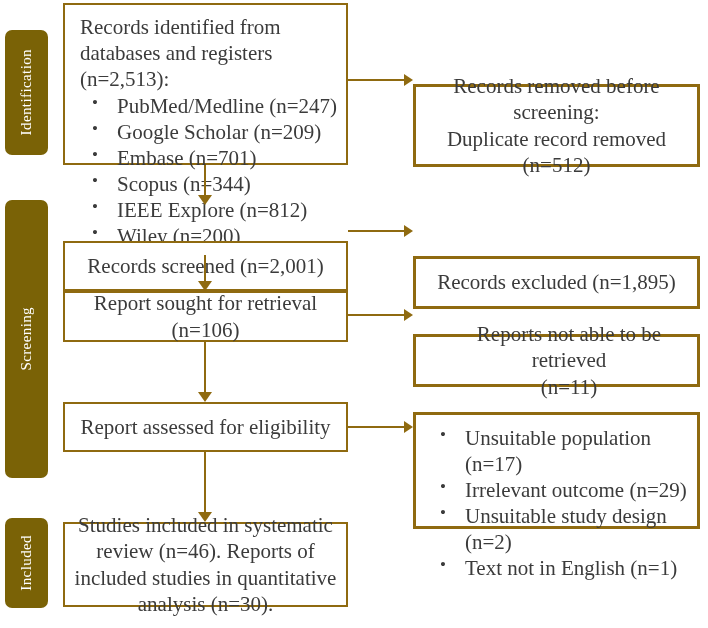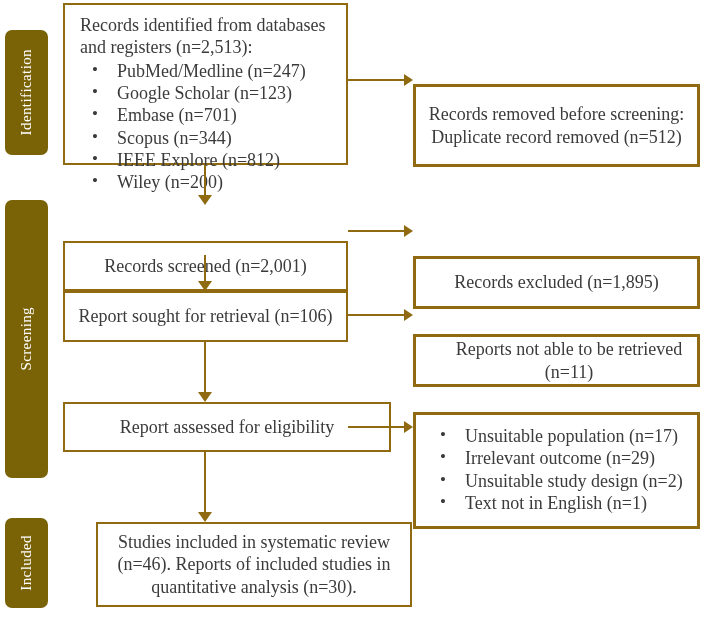--- a/index.html
+++ b/index.html
@@ -20,7 +20,7 @@
   .box{
     position:absolute;background:#ffffff;border:2px solid #8f6a10;box-sizing:border-box;
     display:flex;flex-direction:column;justify-content:center;
-    font-size:18px;line-height:1.24;
+    font-size:21px;line-height:1.24;
   }
   .box.right{border-width:3px;margin-top:44px;}
   .box.center{text-align:center;padding:2px 8px;}

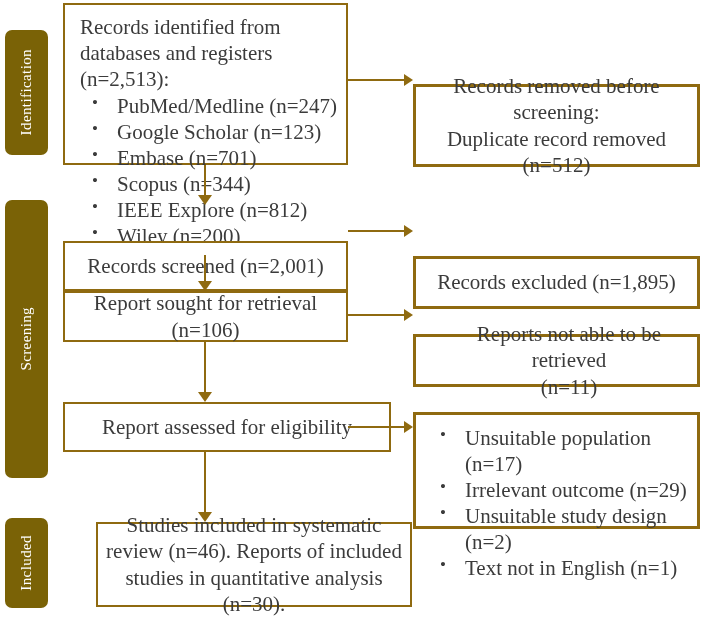--- a/index.html
+++ b/index.html
@@ -62,7 +62,7 @@
     <div>Records identified from databases and registers (n=2,513):</div>
     <ul class="blist">
       <li>PubMed/Medline (n=247)</li>
-      <li>Google Scholar (n=123)</li>
+      <li>Google Scholar (n=209)</li>
       <li>Embase (n=701)</li>
       <li>Scopus (n=344)</li>
       <li>IEEE Explore (n=812)</li>

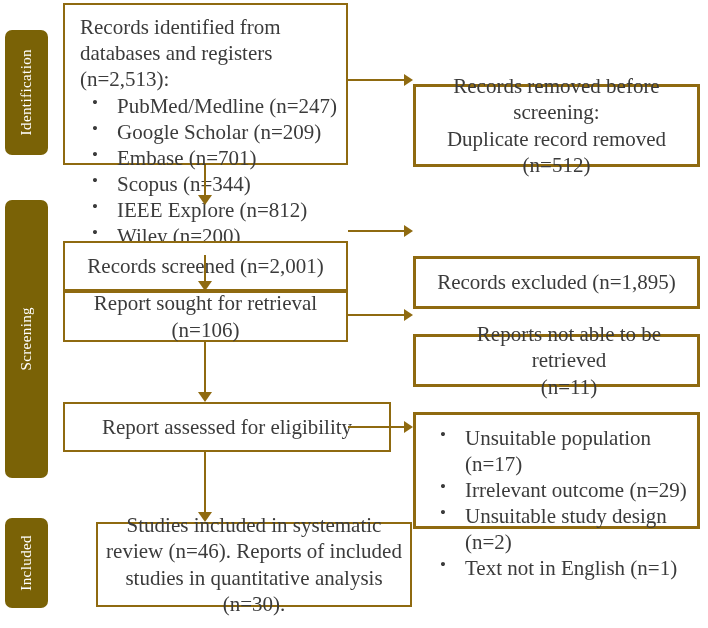--- a/index.html
+++ b/index.html
@@ -78,7 +78,7 @@
     <div>Report sought for retrieval (n=106)</div>
   </div>
 
-  <div class="box center" style="left:63px;top:402px;width:328px;height:50px;">
+  <div class="box center" style="left:63px;top:402px;width:285px;height:50px;">
     <div>Report assessed for eligibility</div>
   </div>
 

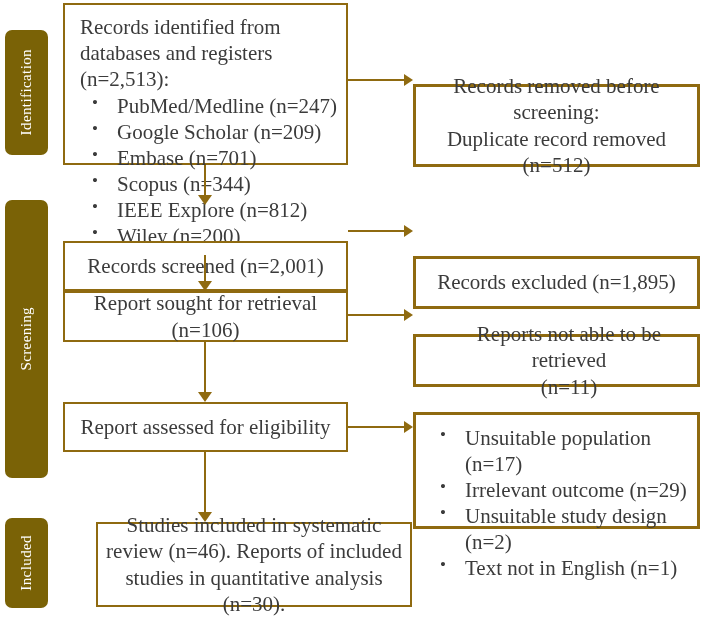--- a/index.html
+++ b/index.html
@@ -82,7 +82,7 @@
     <div>Report assessed for eligibility</div>
   </div>
 
-  <div class="box center" style="left:63px;top:522px;width:316px;height:85px;margin-left:33px;">
+  <div class="box center" style="left:63px;top:522px;width:285px;height:85px;">
     <div>Studies included in systematic review (n=46). Reports of included studies in quantitative analysis (n=30).</div>
   </div>
 

